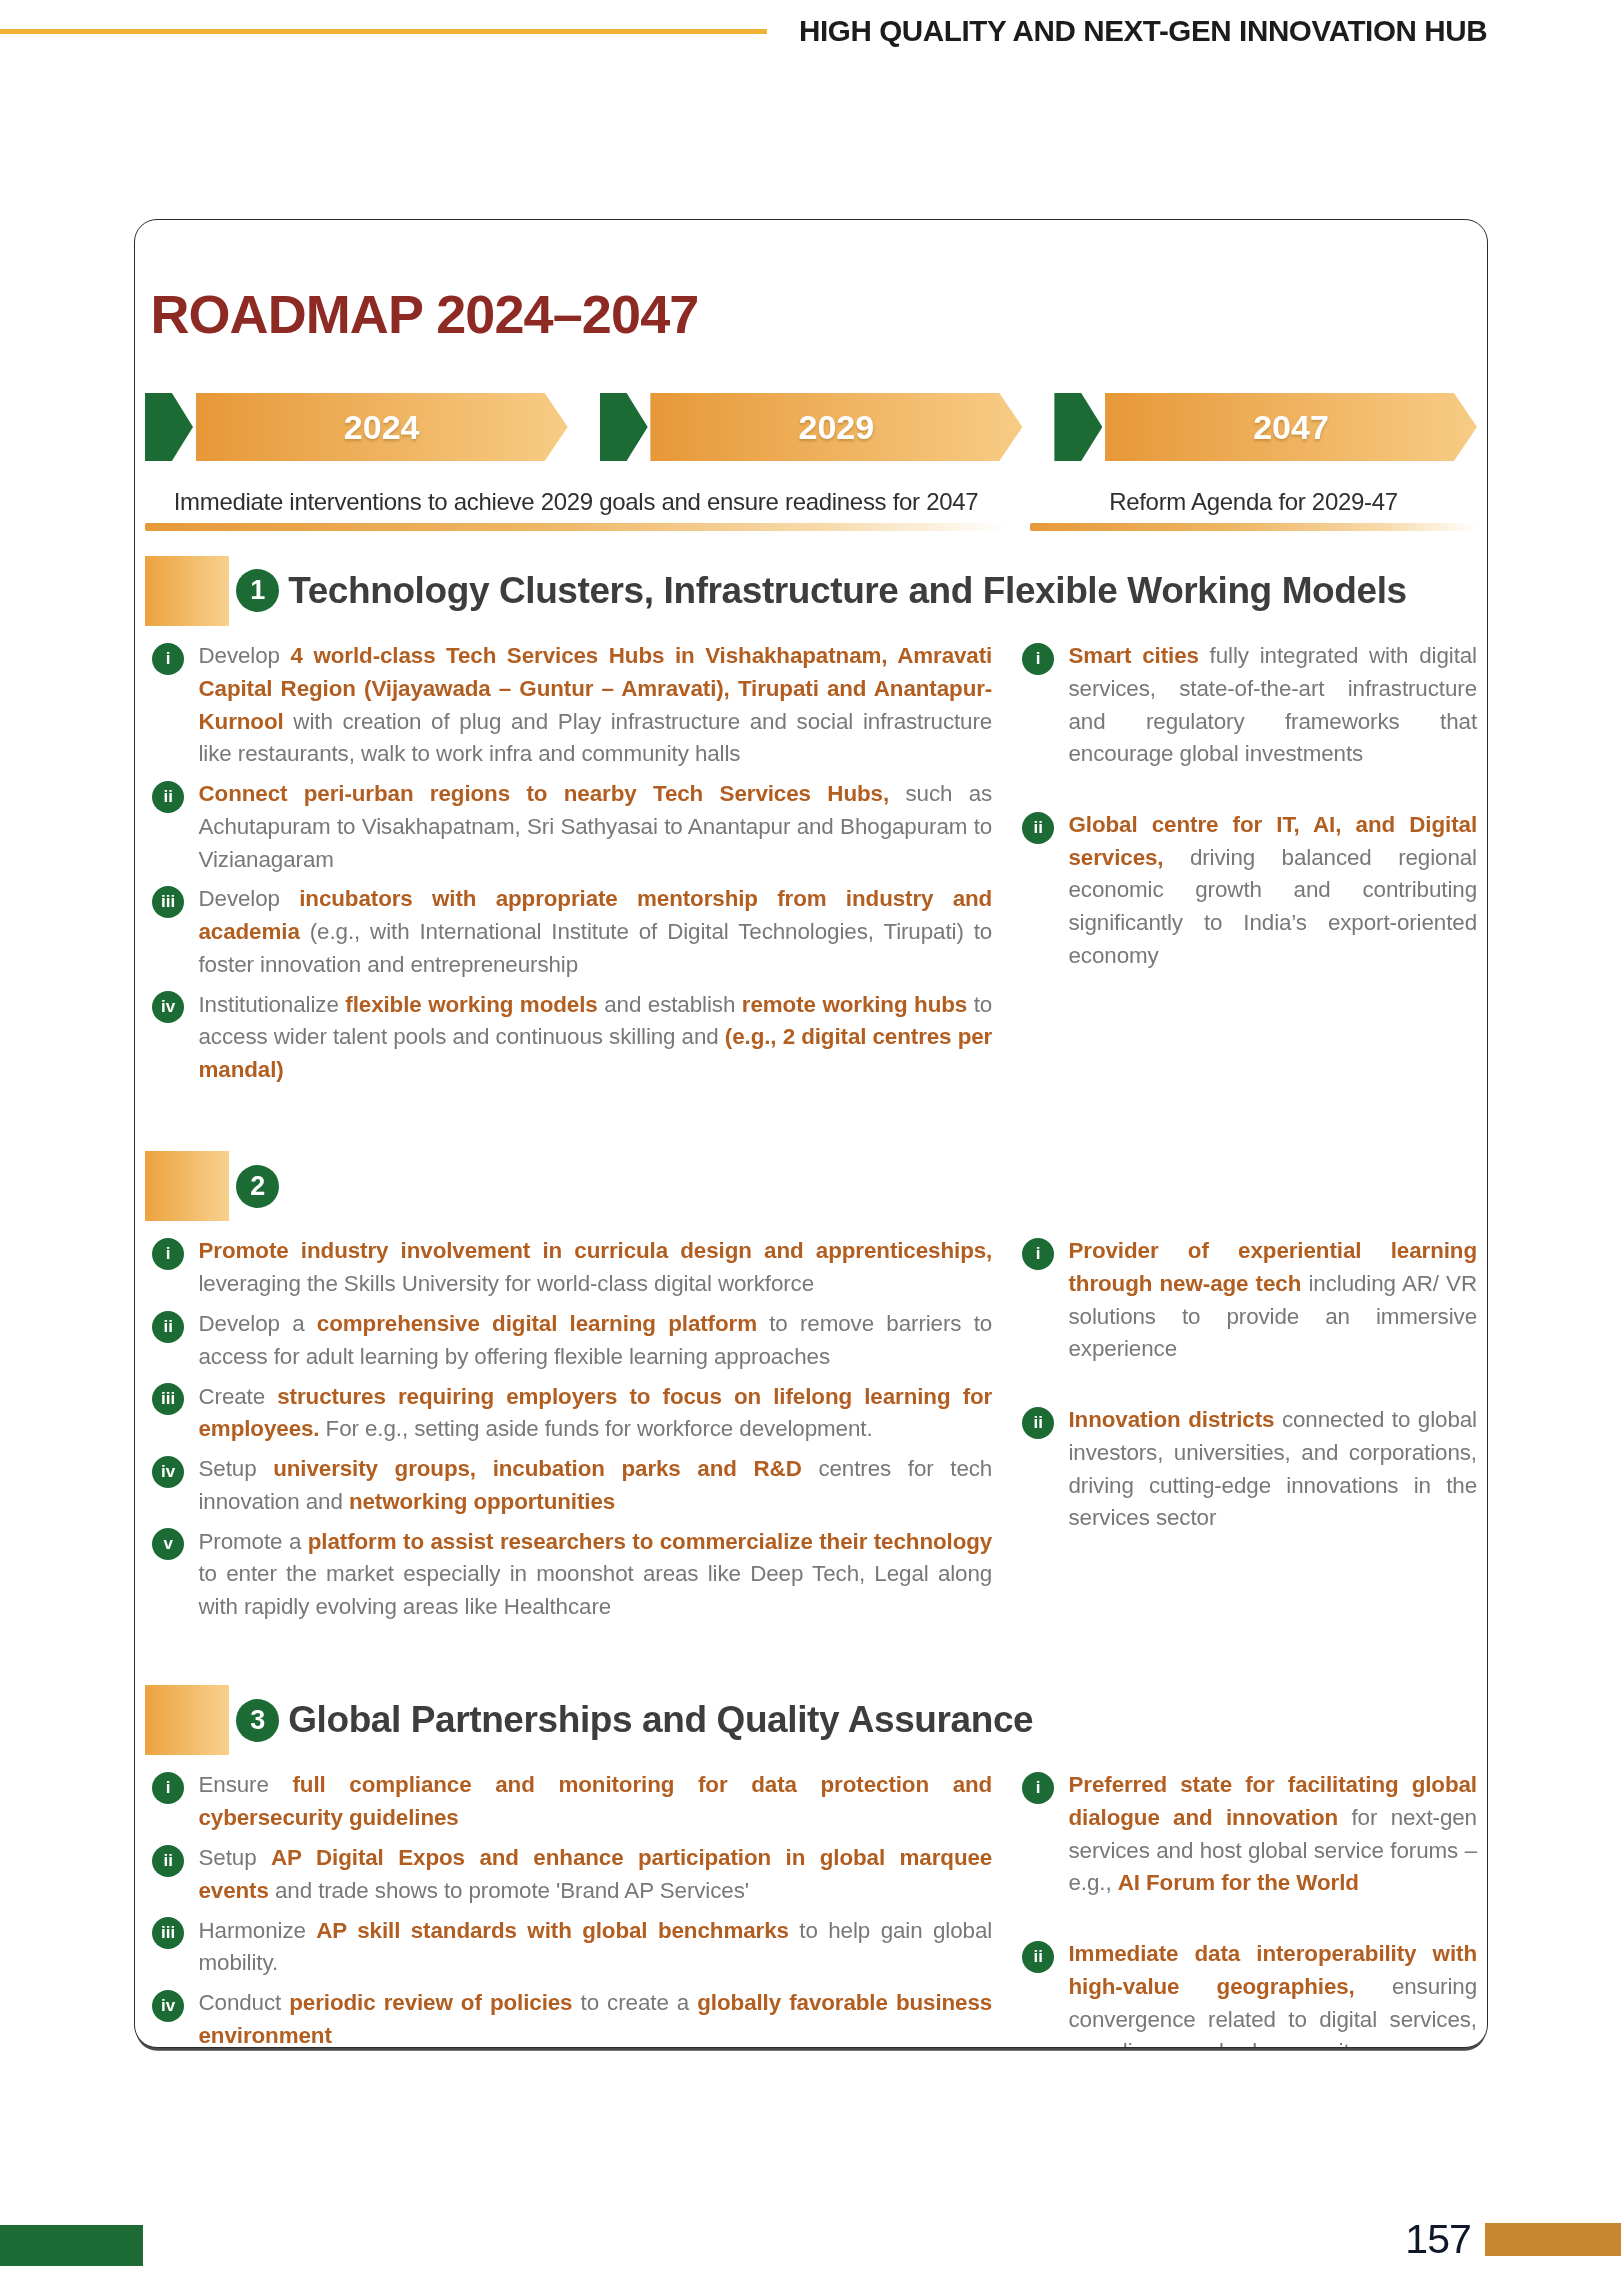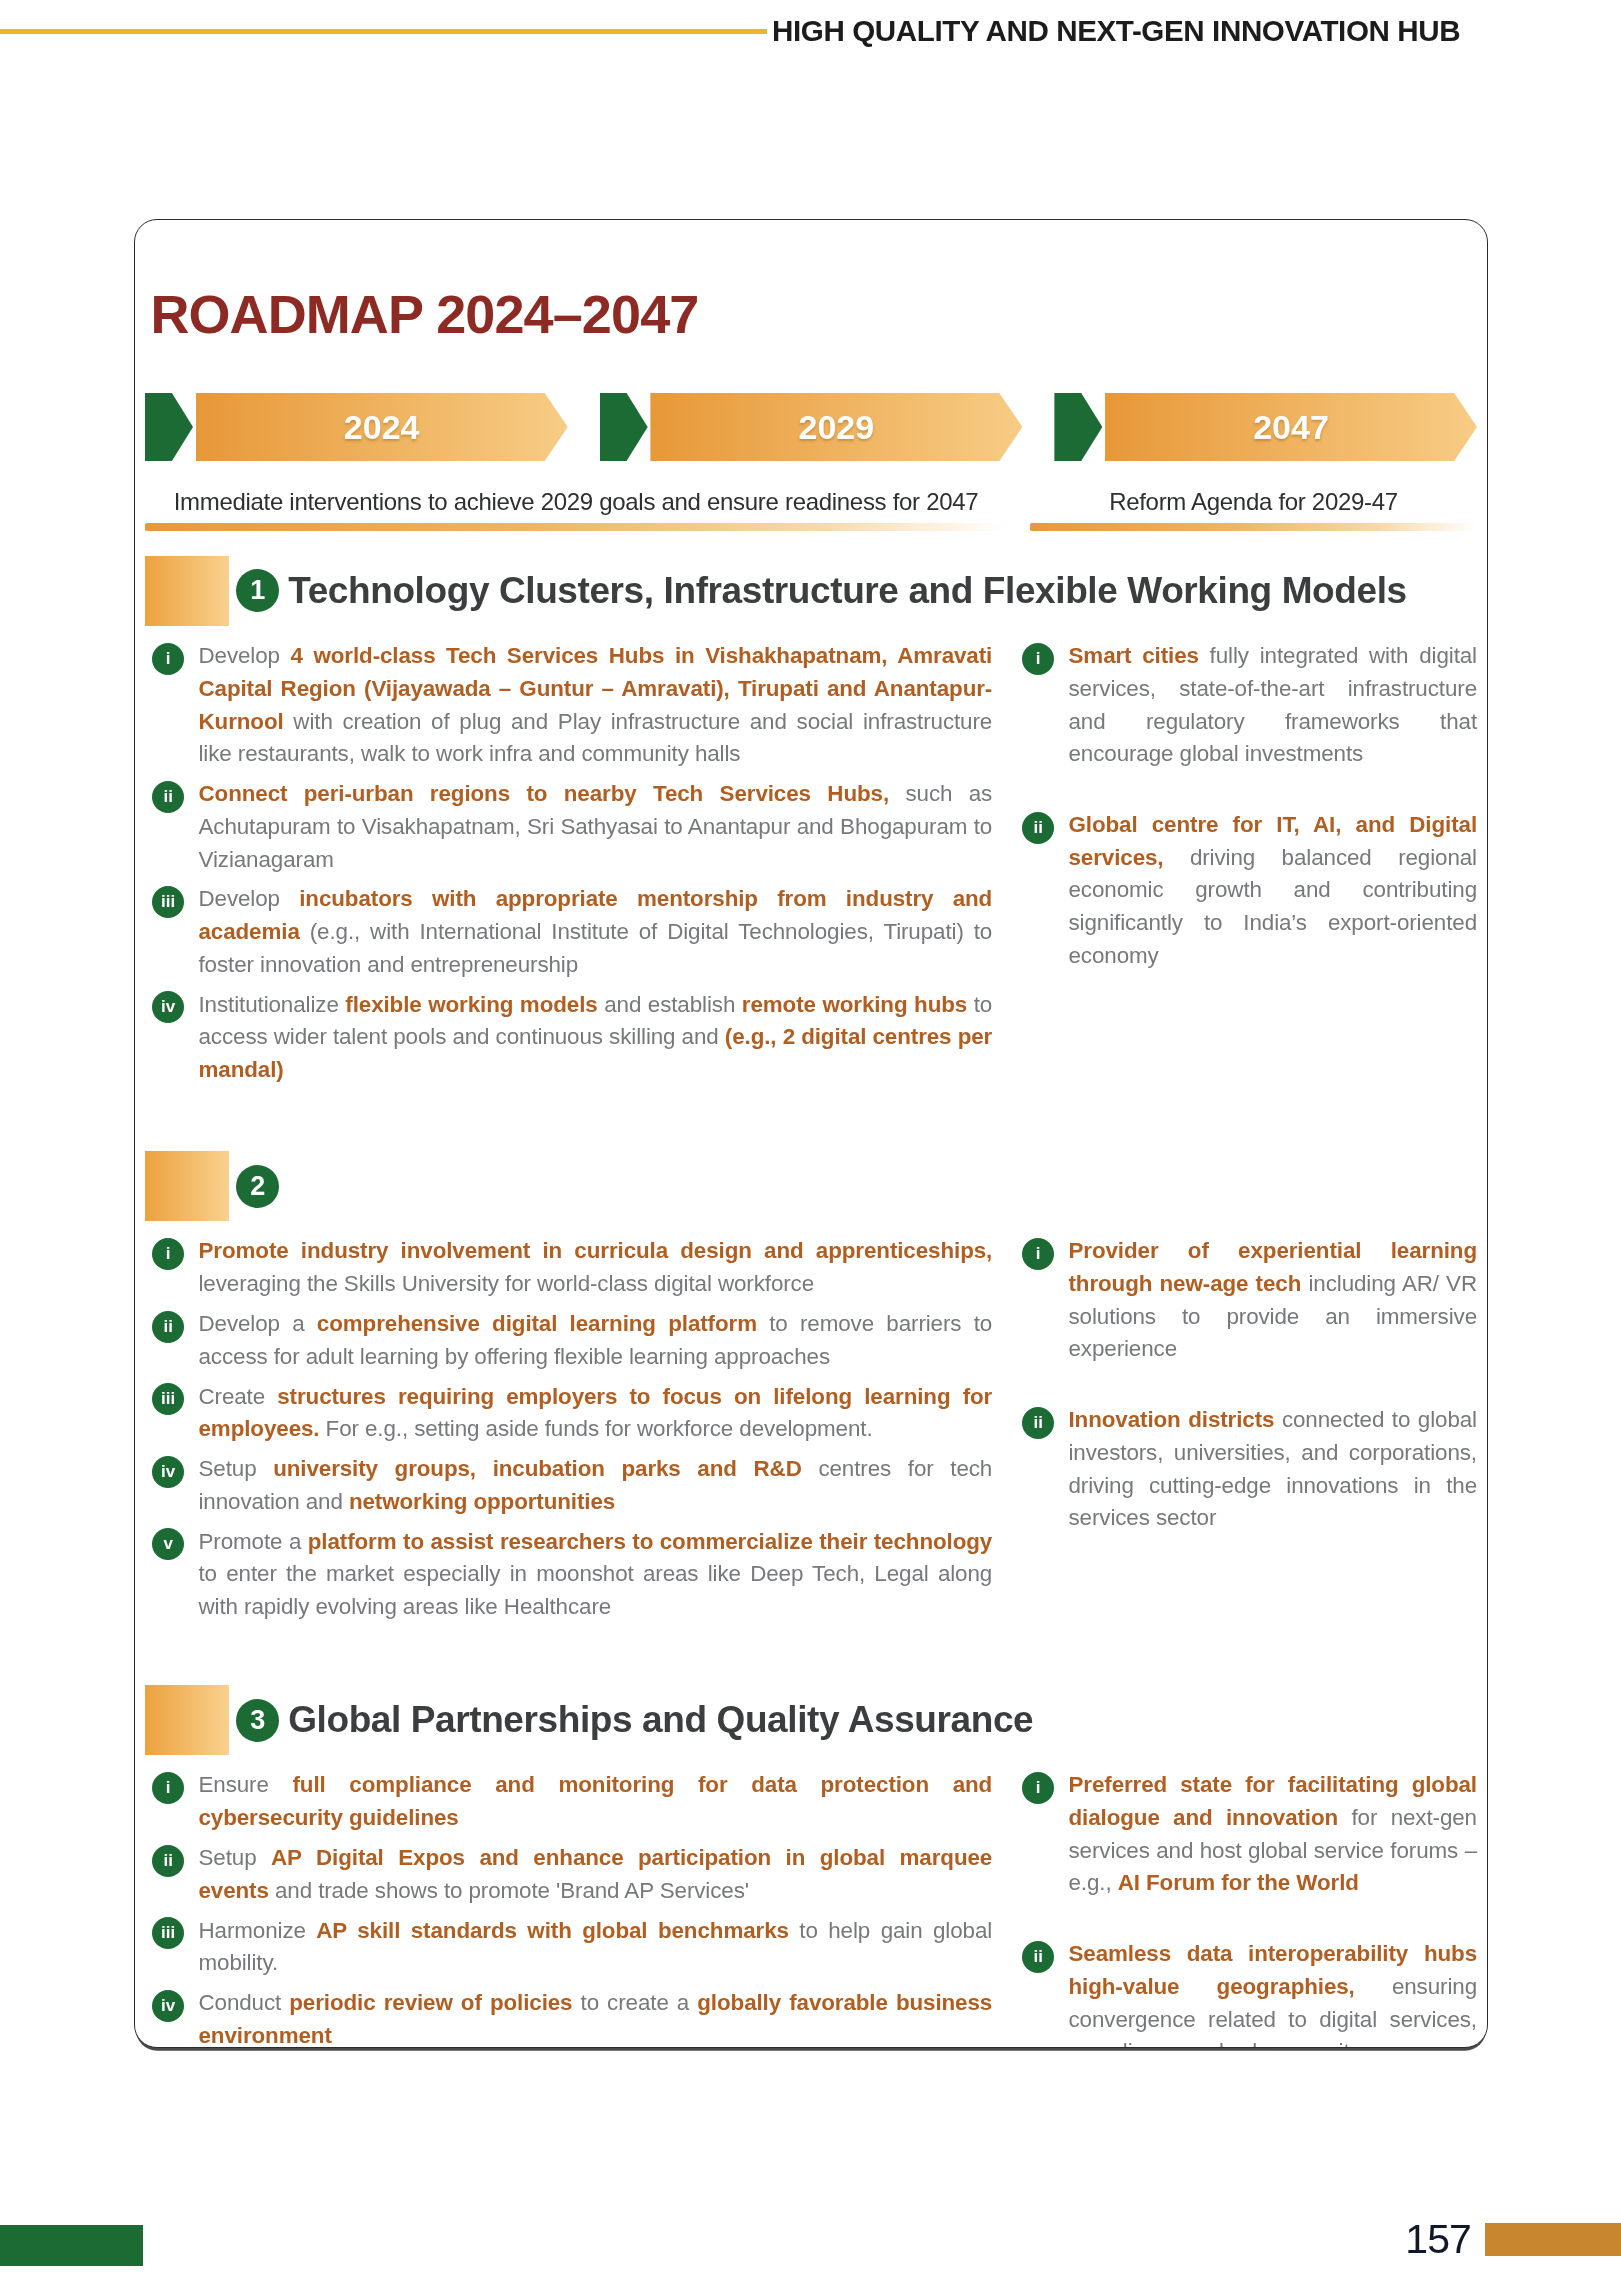--- a/index.html
+++ b/index.html
@@ -11,7 +11,7 @@
 
   
   .page-header { position:absolute; top:14.3px; left:0; right:18px;
-    display:flex; align-items:center; gap:5px; }
+    display:flex; align-items:center; gap:32px; }
   .header-line { width:767px; height:4.5px; background:var(--header-line-yellow,#f1b135); flex:none; }
   .header-title { font-size:29.6px; font-weight:bold; color:#1c1c1c; white-space:nowrap;
     letter-spacing:-0.4px; }

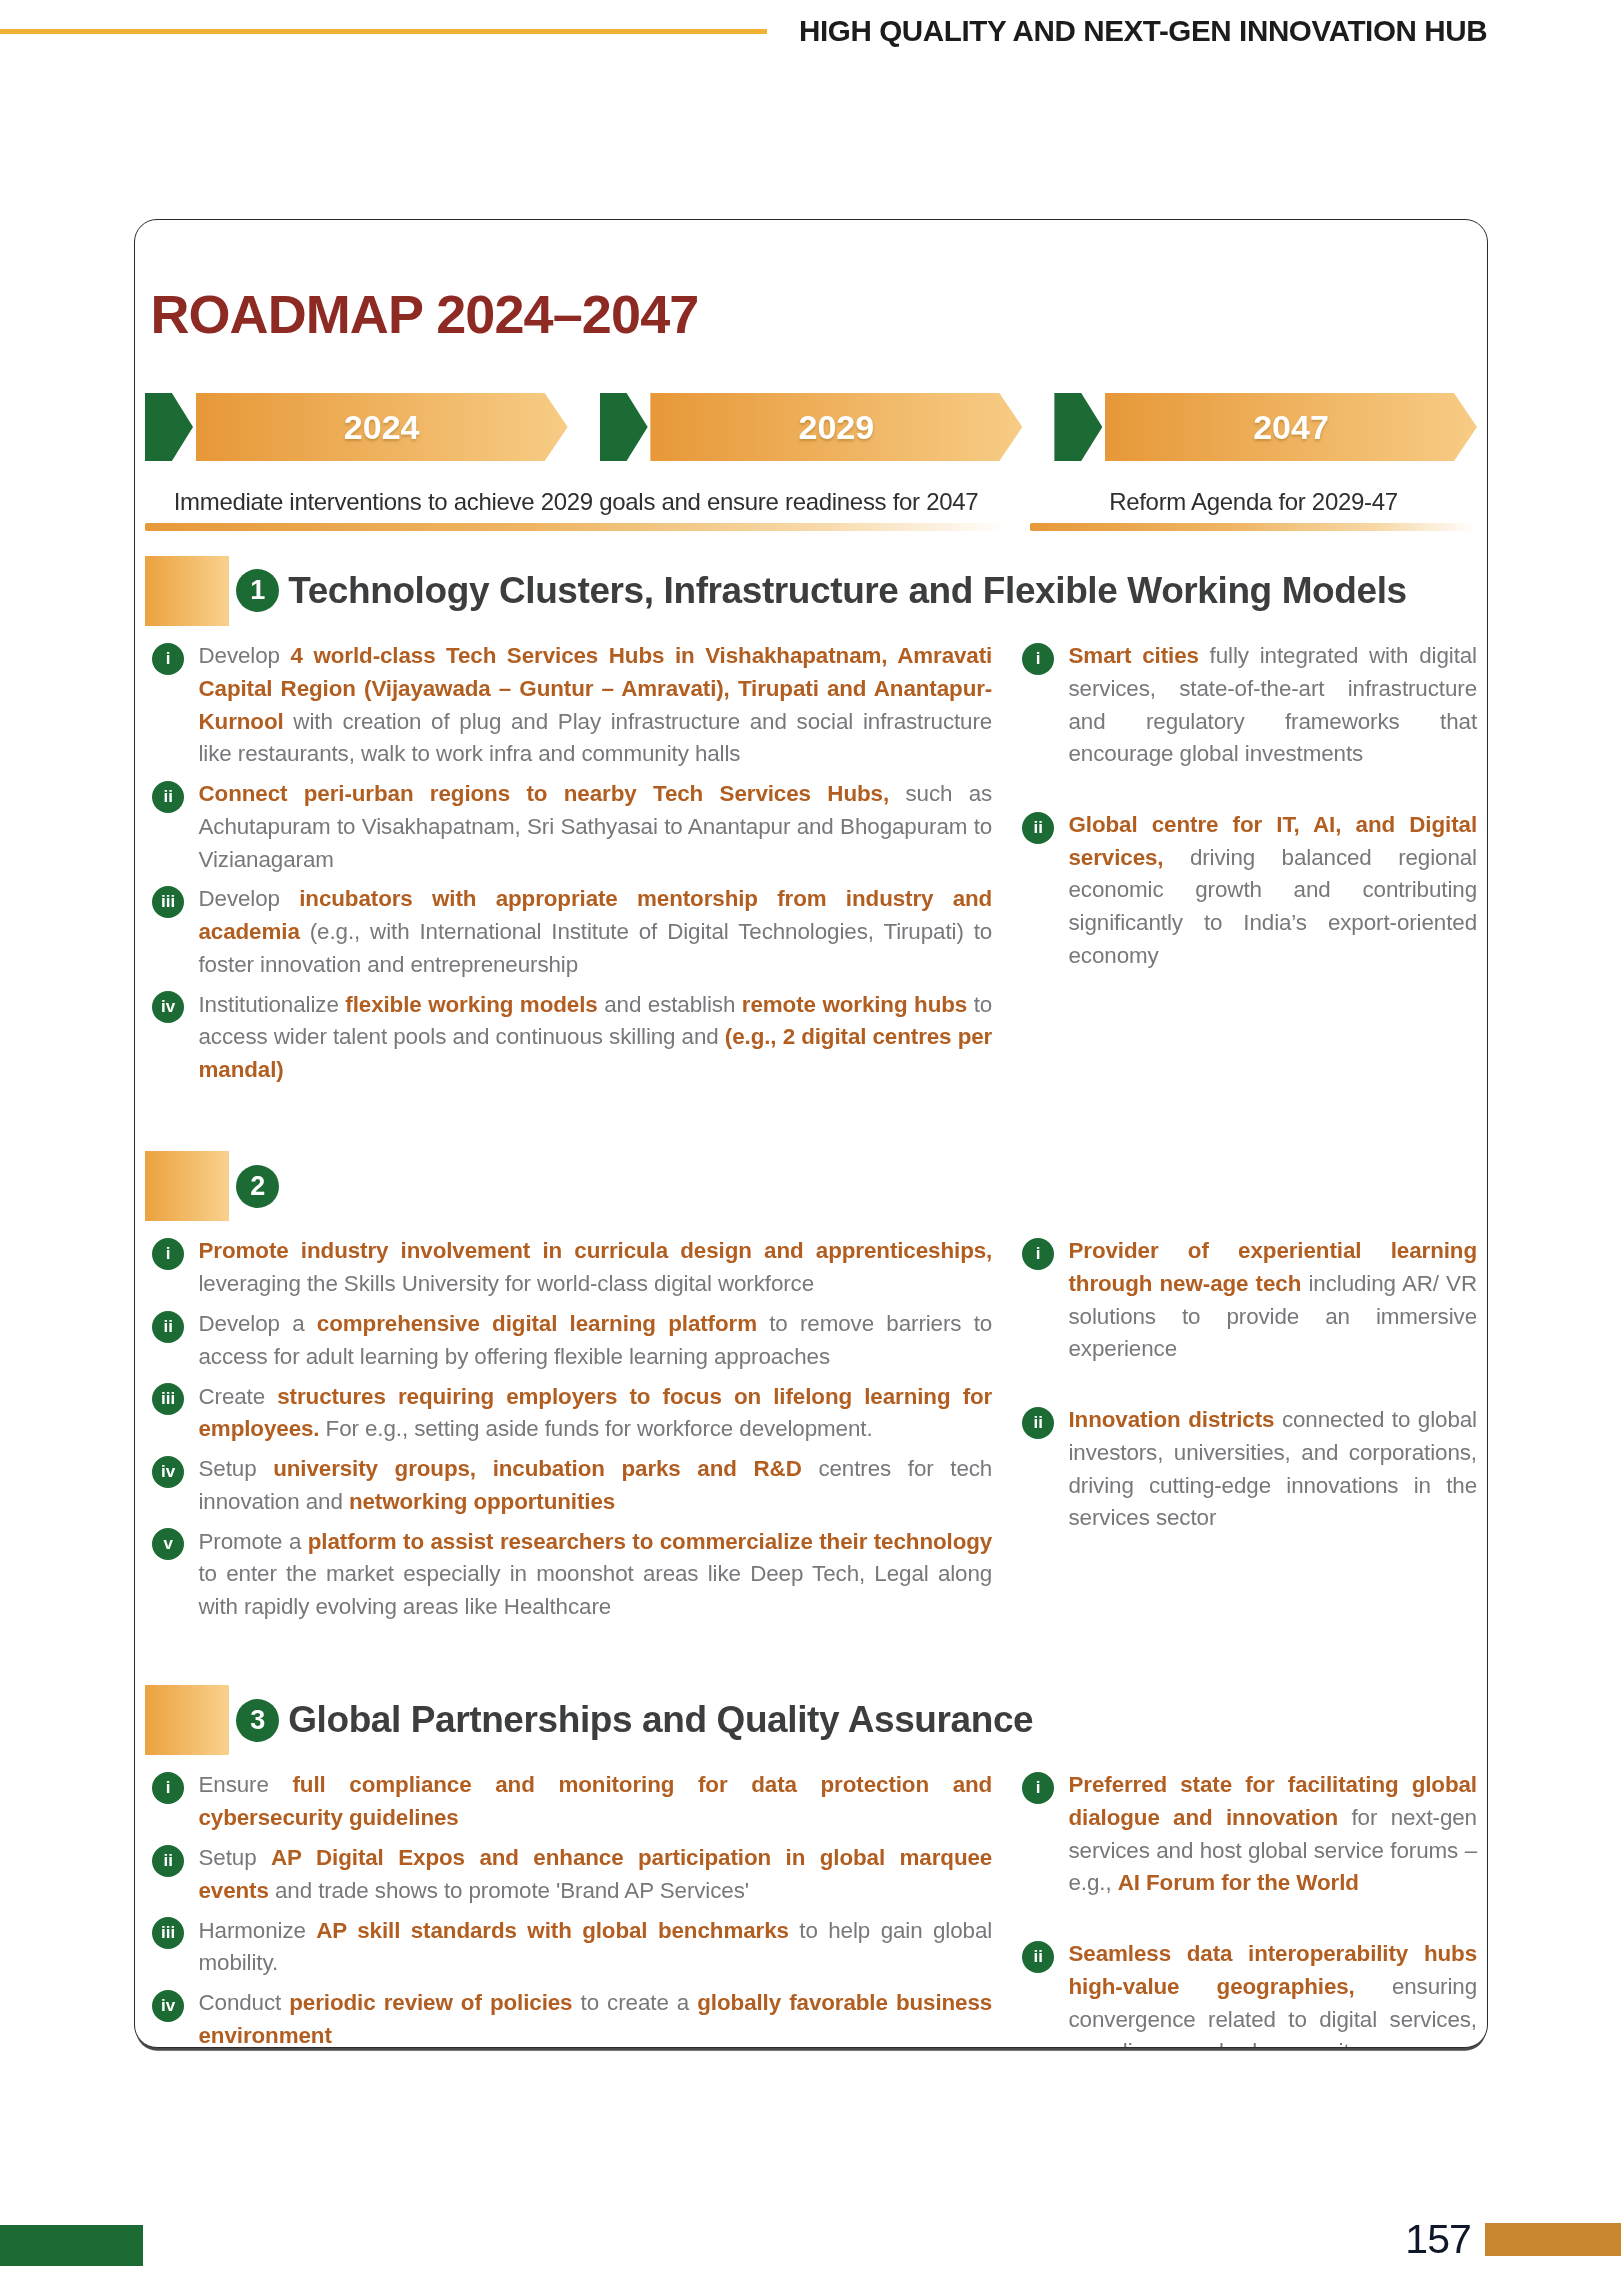--- a/index.html
+++ b/index.html
@@ -226,7 +226,7 @@
             </div>
             <div class="item">
               <span class="marker">ii</span>
-              <p class="itext"><span class="b">Seamless data interoperability hubs high-value geographies,</span><span> ensuring convergence related to digital services, compliance and cybersecurity</span></p>
+              <p class="itext"><span class="b">Immediate data interoperability with high-value geographies,</span><span> ensuring convergence related to digital services, compliance and cybersecurity</span></p>
             </div>
           </div>
         </div>

